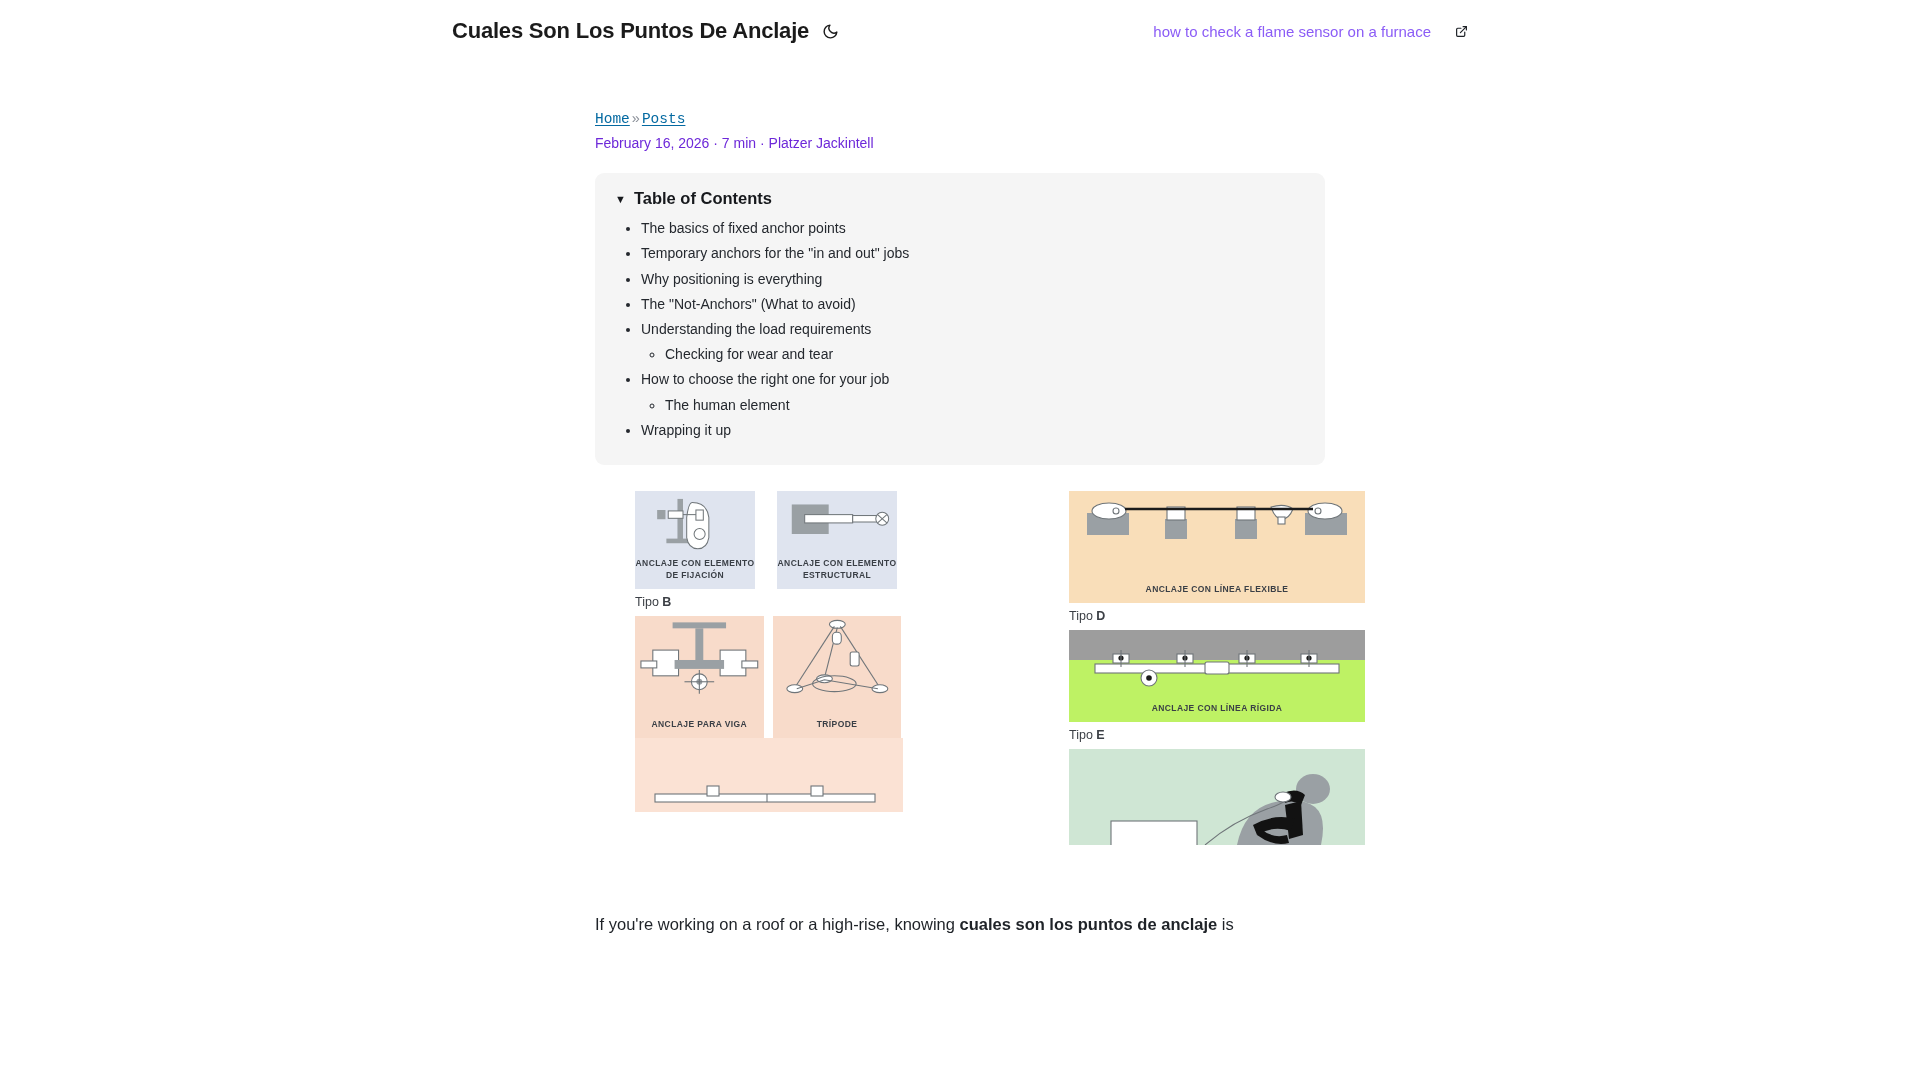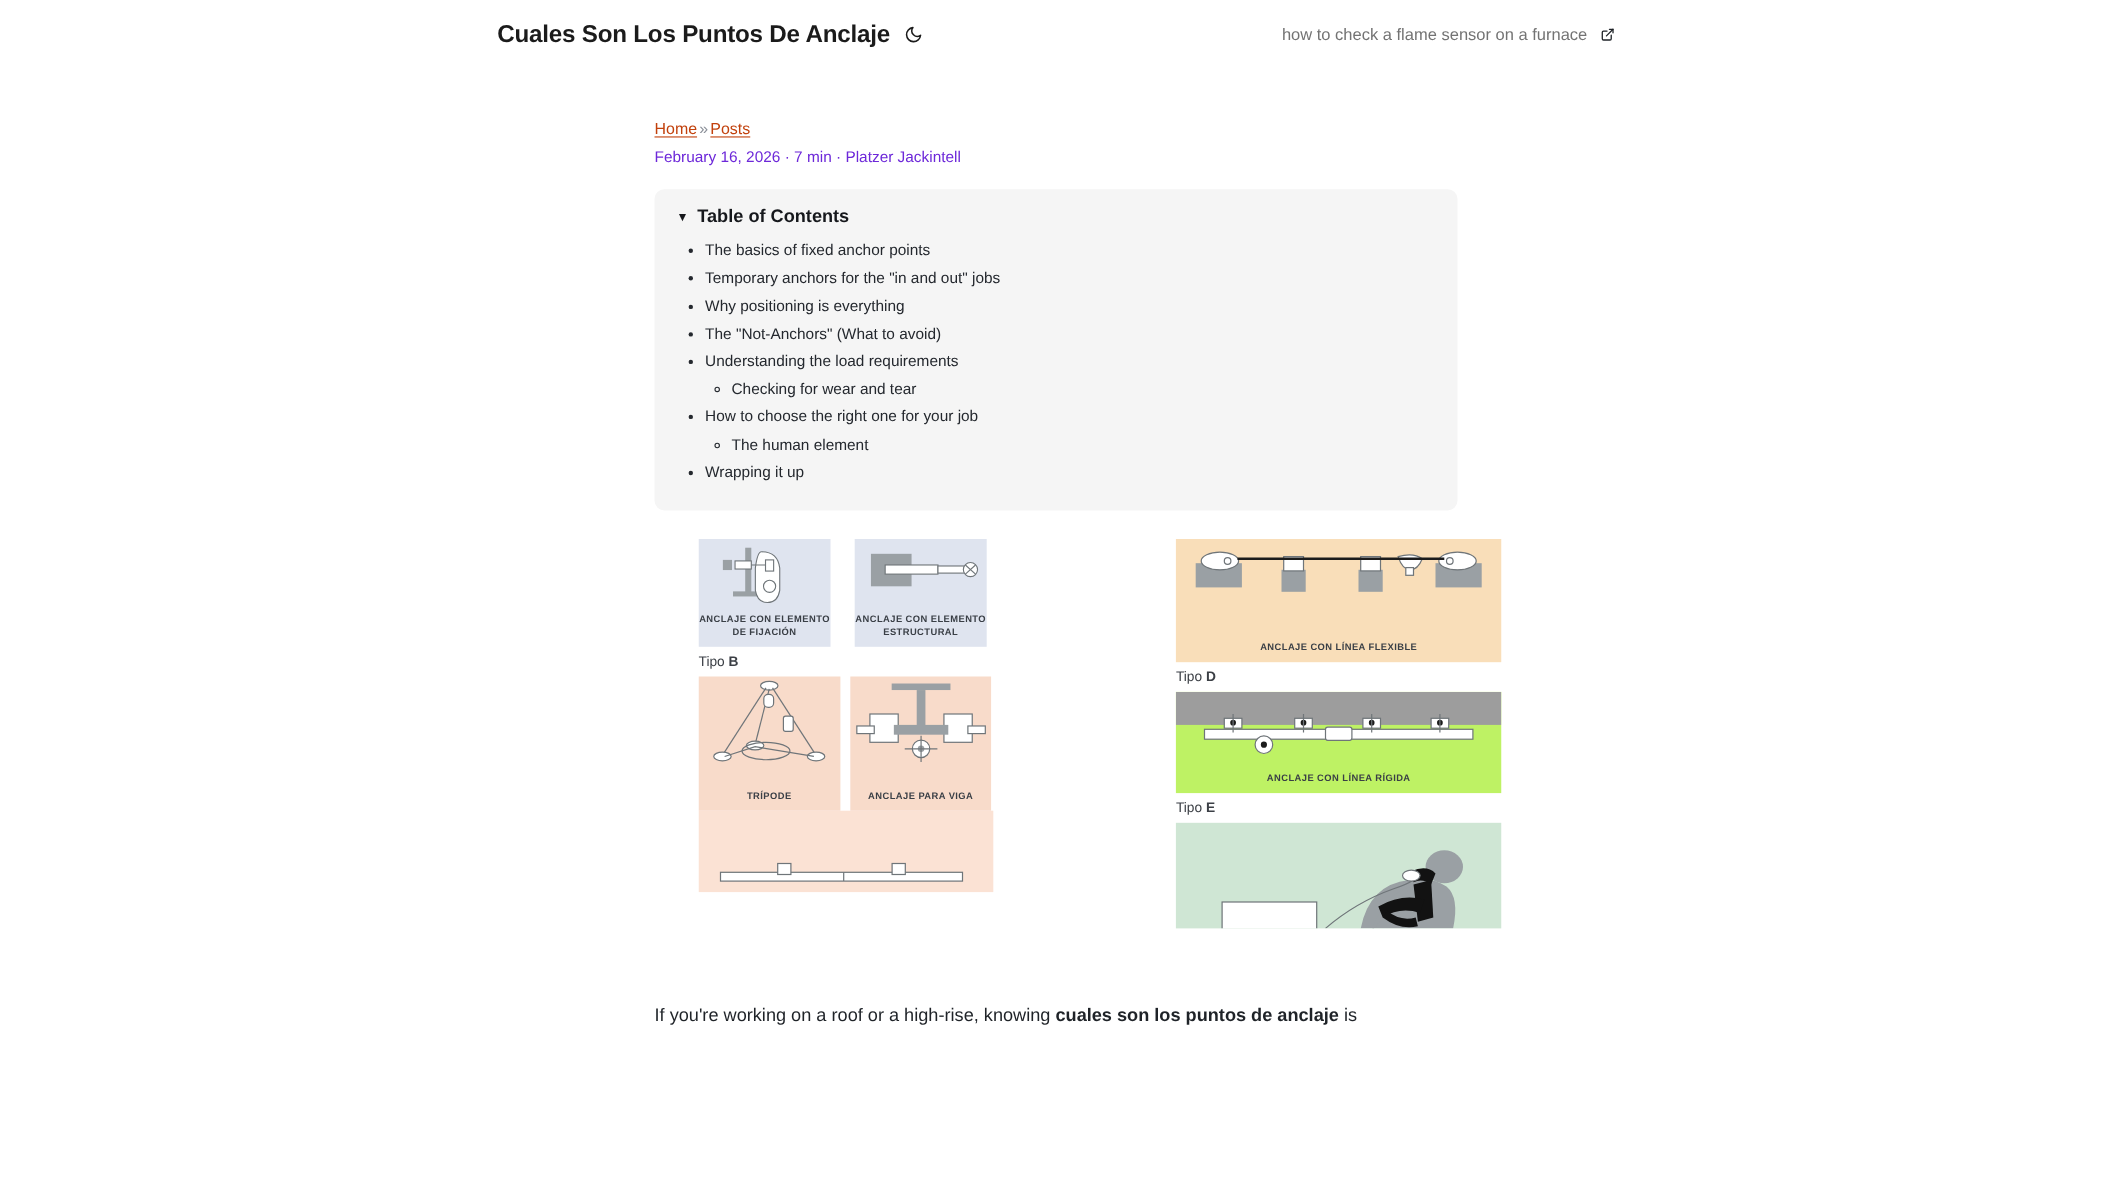--- a/index.html
+++ b/index.html
@@ -53,9 +53,9 @@
   .header-link {
     display: inline-flex;
     align-items: center;
-    gap: 12px;
+    gap: 24px;
     font-size: 15px;
-    color: #737373;
+    color: #8b5cf6;
     text-decoration: none;
     white-space: nowrap;
     text-align: center;

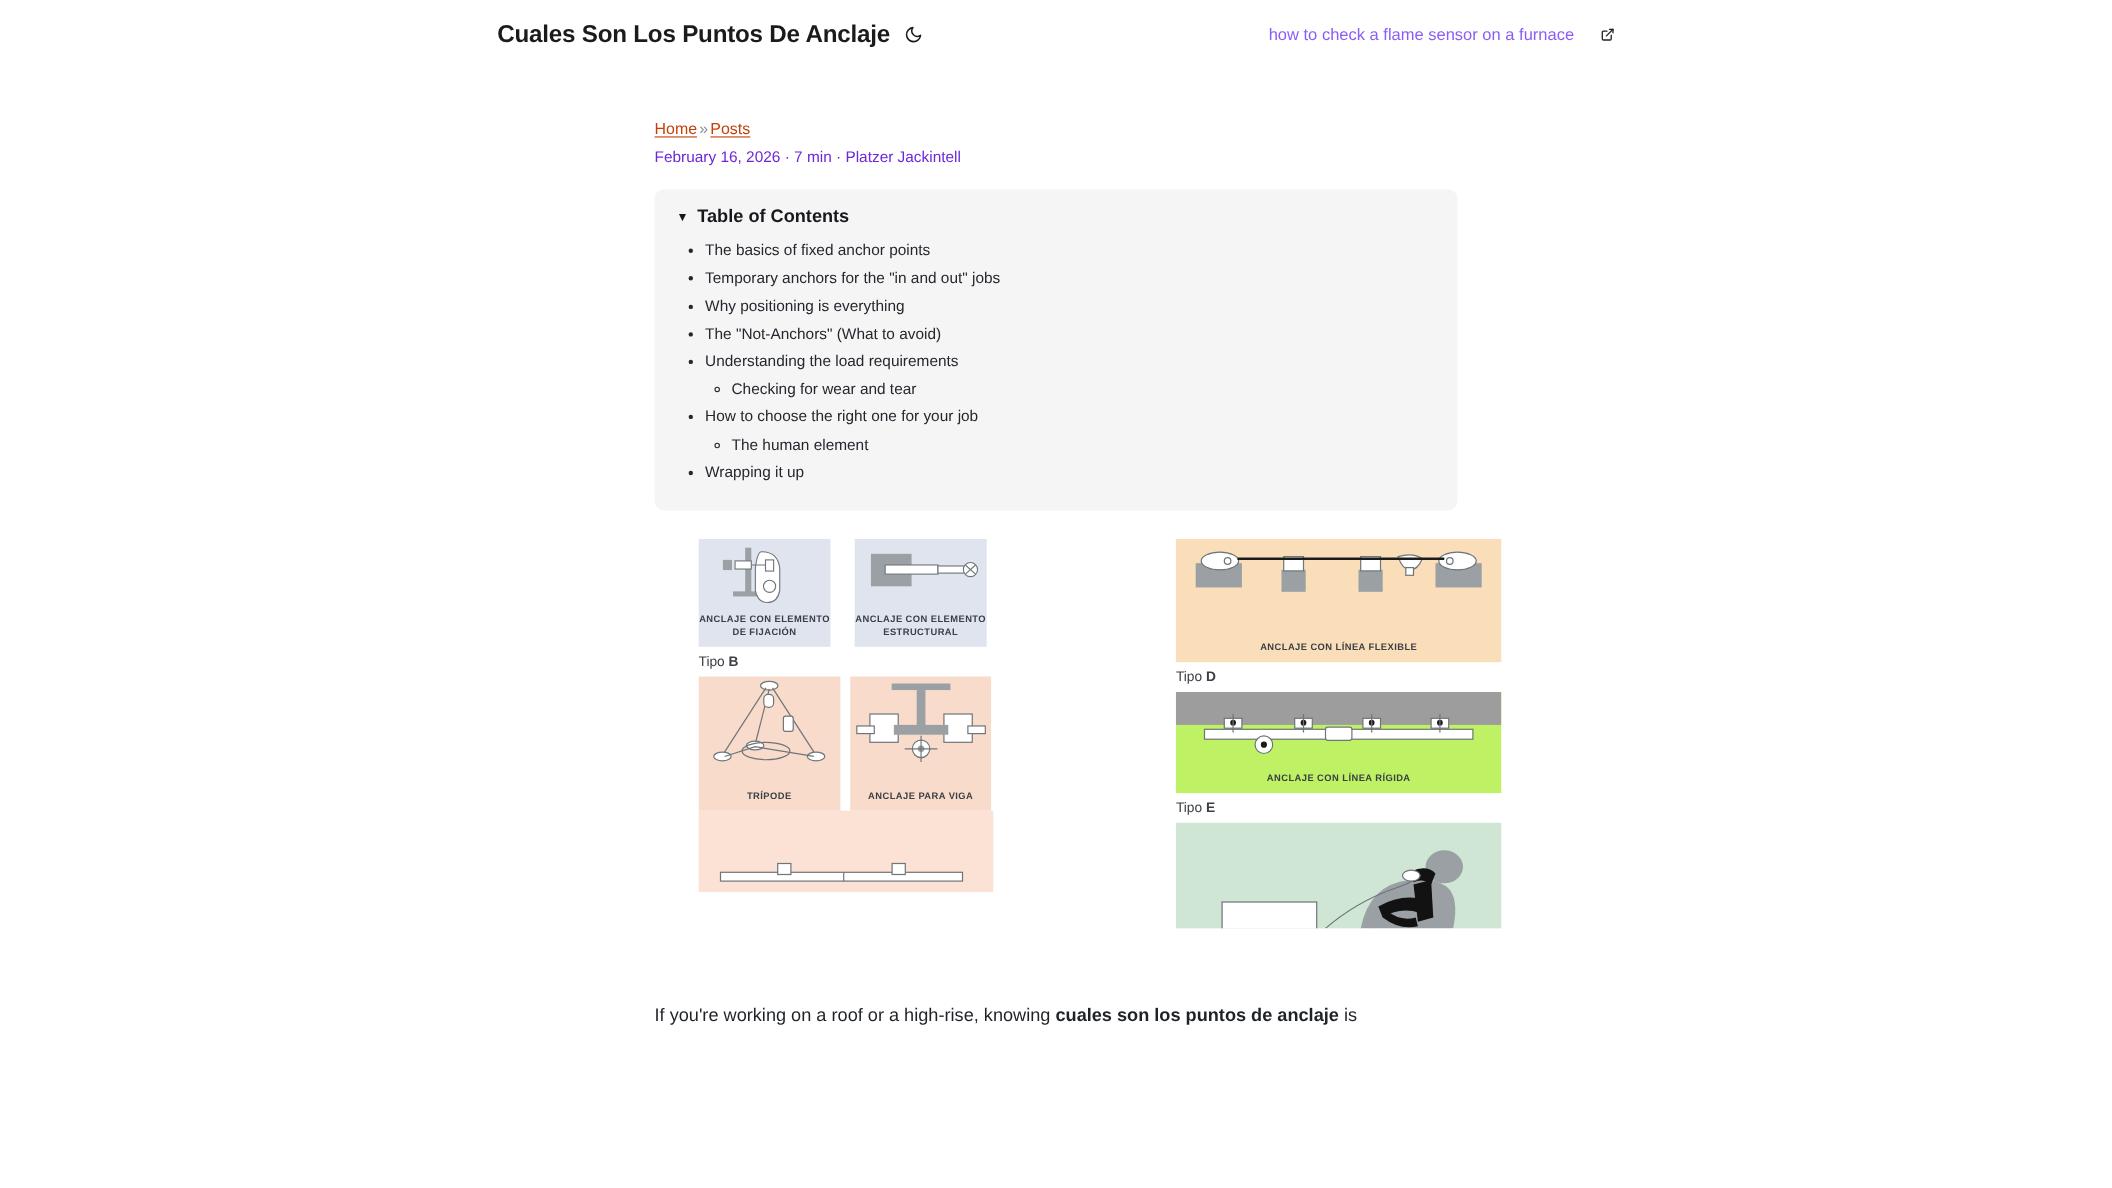--- a/index.html
+++ b/index.html
@@ -80,10 +80,11 @@
     line-height: 1.4;
   }
   .breadcrumb a {
-    color: #c2410c;
+    color: #0369a1;
     text-decoration: underline;
     text-underline-offset: 2px;
     text-decoration-thickness: 1px;
+    font-family: Liberation Mono, monospace;
   }
   .breadcrumb .sep { color: #8b9099; padding: 0 2px; }
 

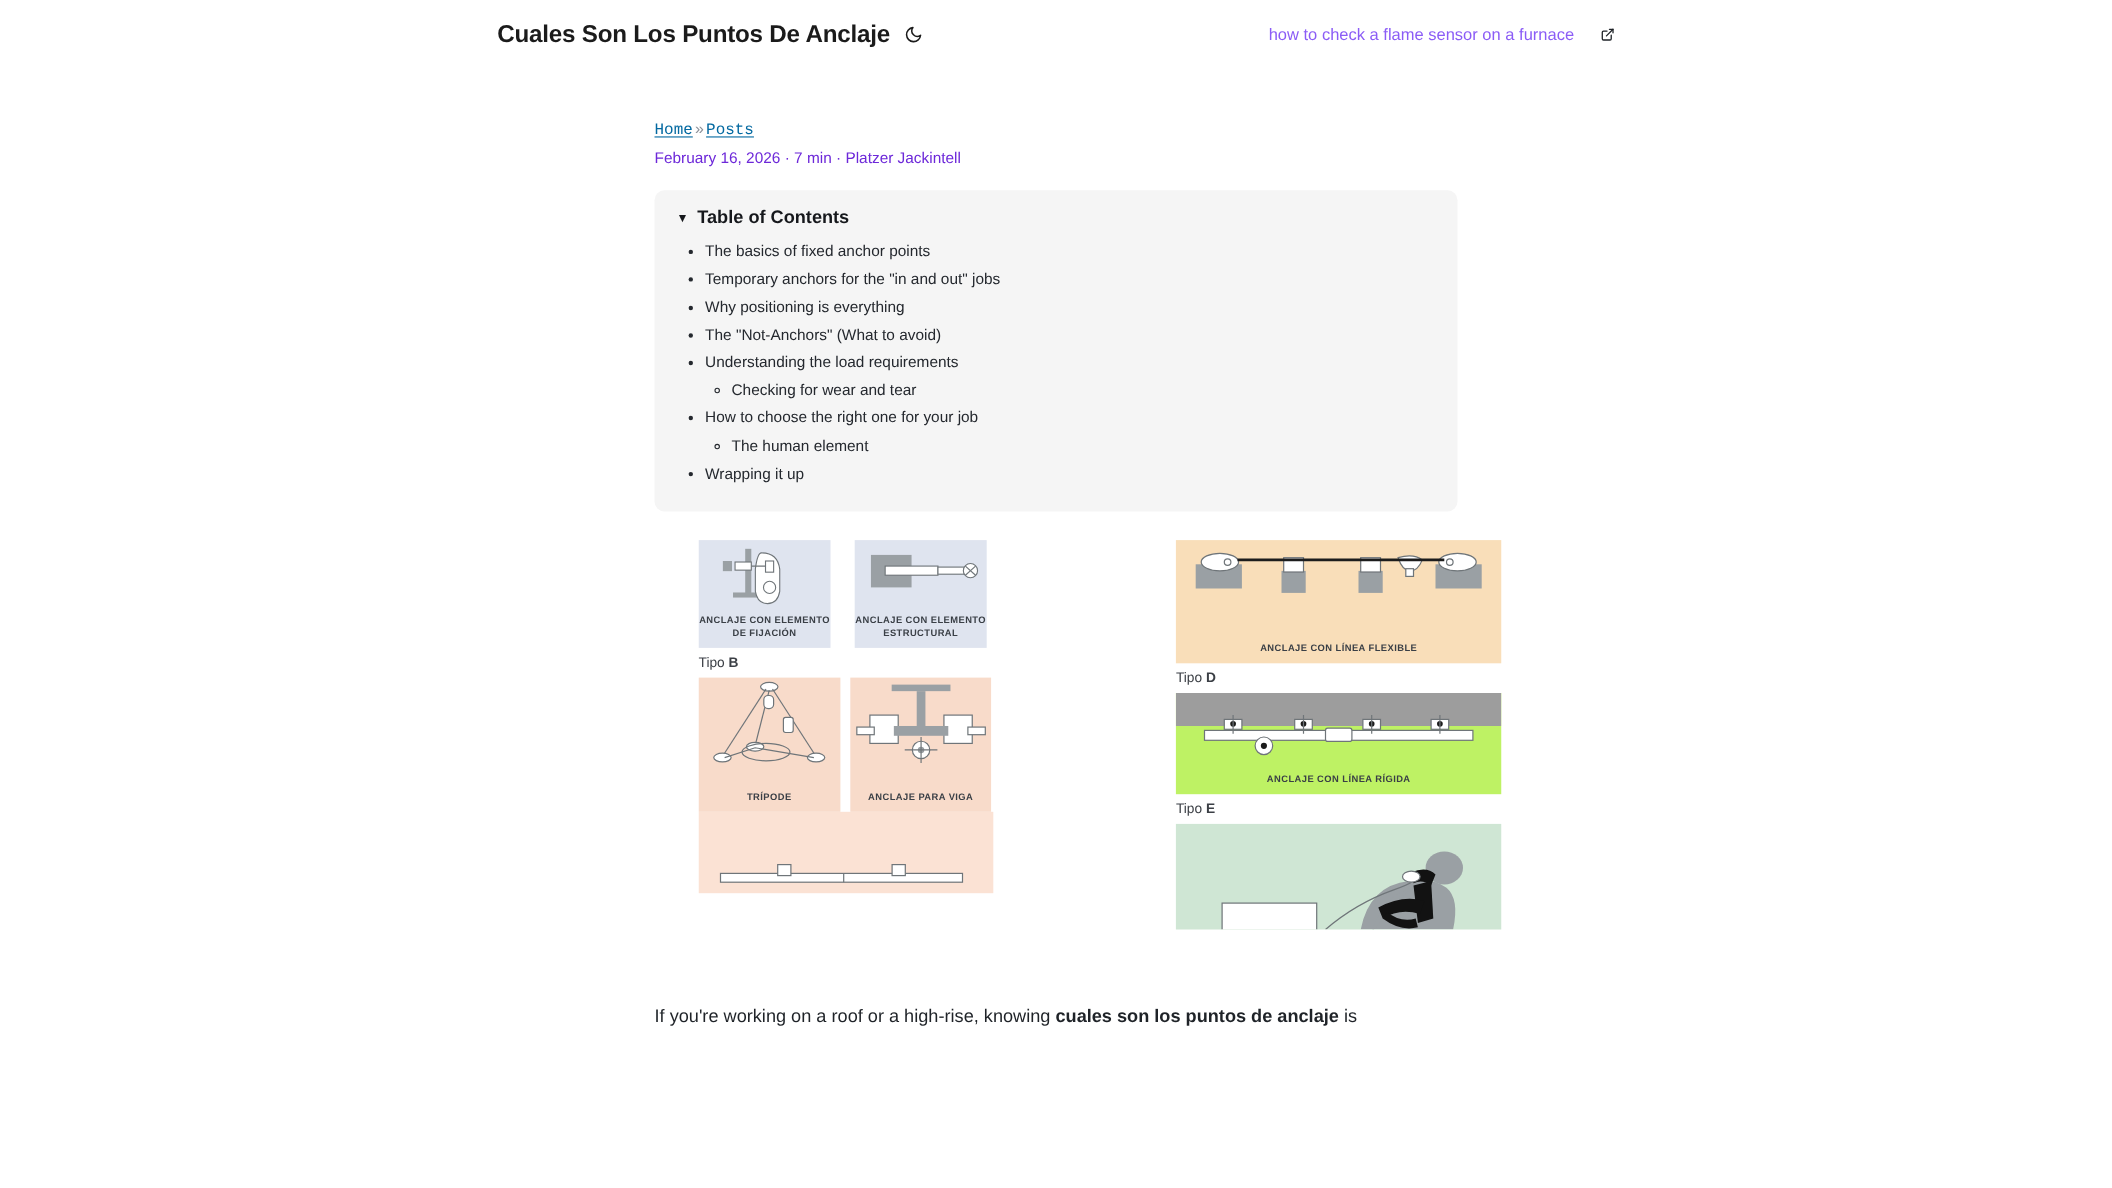--- a/index.html
+++ b/index.html
@@ -319,6 +319,22 @@
           <div class="row-mid">
             <div class="panel bg-peach">
               <svg width="100%" height="86" viewBox="0 0 130 86">
+                <rect class="solid" x="38" y="6" width="54" height="6"></rect>
+                <rect class="solid" x="61" y="12" width="8" height="34"></rect>
+                <rect class="lnw" x="18" y="34" width="26" height="26"></rect>
+                <rect class="lnw" x="86" y="34" width="26" height="26"></rect>
+                <rect class="solid" x="40" y="44" width="50" height="9"></rect>
+                <rect class="lnw" x="6" y="45" width="16" height="7"></rect>
+                <rect class="lnw" x="108" y="45" width="16" height="7"></rect>
+                <circle class="lnw" cx="65" cy="66" r="8"></circle>
+                <circle class="solid" cx="65" cy="66" r="3"></circle>
+                <line class="ln" x1="50" y1="66" x2="80" y2="66"></line>
+                <line class="ln" x1="65" y1="54" x2="65" y2="78"></line>
+              </svg>
+              <div class="panel-label">ANCLAJE PARA VIGA</div>
+            </div>
+            <div class="panel bg-peach">
+              <svg width="100%" height="86" viewBox="0 0 130 86">
                 <ellipse class="lnw" cx="65" cy="8" rx="8" ry="4"></ellipse>
                 <path class="ln" d="M62 10 L22 72"></path>
                 <path class="ln" d="M68 10 L108 72"></path>
@@ -332,22 +348,6 @@
                 <rect class="lnw" x="78" y="36" width="9" height="14" rx="2"></rect>
               </svg>
               <div class="panel-label">TRÍPODE</div>
-            </div>
-            <div class="panel bg-peach">
-              <svg width="100%" height="86" viewBox="0 0 130 86">
-                <rect class="solid" x="38" y="6" width="54" height="6"></rect>
-                <rect class="solid" x="61" y="12" width="8" height="34"></rect>
-                <rect class="lnw" x="18" y="34" width="26" height="26"></rect>
-                <rect class="lnw" x="86" y="34" width="26" height="26"></rect>
-                <rect class="solid" x="40" y="44" width="50" height="9"></rect>
-                <rect class="lnw" x="6" y="45" width="16" height="7"></rect>
-                <rect class="lnw" x="108" y="45" width="16" height="7"></rect>
-                <circle class="lnw" cx="65" cy="66" r="8"></circle>
-                <circle class="solid" cx="65" cy="66" r="3"></circle>
-                <line class="ln" x1="50" y1="66" x2="80" y2="66"></line>
-                <line class="ln" x1="65" y1="54" x2="65" y2="78"></line>
-              </svg>
-              <div class="panel-label">ANCLAJE PARA VIGA</div>
             </div>
           </div>
 

